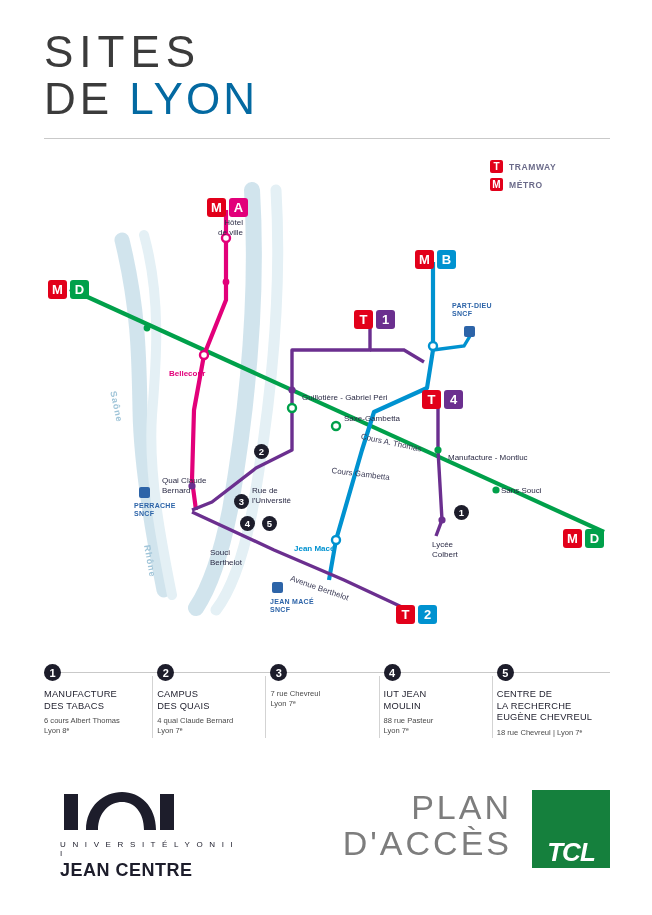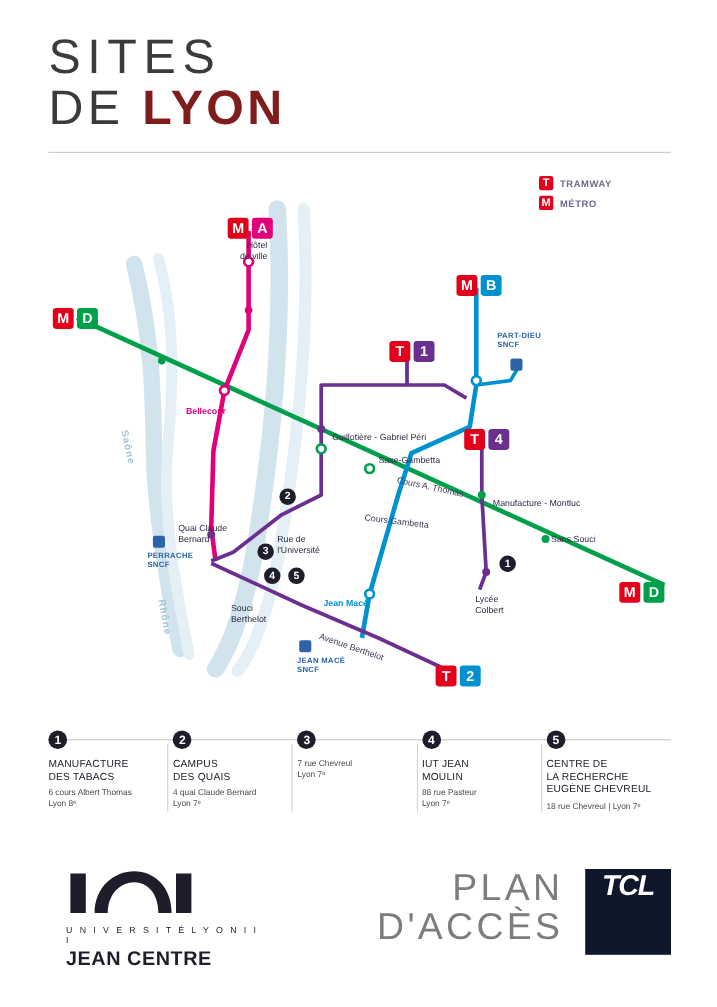--- a/index.html
+++ b/index.html
@@ -10,7 +10,7 @@
   .header{position:absolute;left:44px;top:30px;width:566px;}
   .title-line1{font-size:44px;letter-spacing:6px;color:#3b3b3b;font-weight:300;line-height:1.02;}
   .title-line2{font-size:44px;letter-spacing:4px;color:#3b3b3b;font-weight:300;line-height:1.02;margin-top:2px;}
-  .title-line2 b{font-weight:700;color:#7f1d1d;letter-spacing:3px;}
+  .title-line2 b{font-weight:400;color:#0369a1;letter-spacing:3px;}
   .hr-top{position:absolute;left:44px;top:138px;width:566px;height:1px;background:#c9c9c9;}
 
   

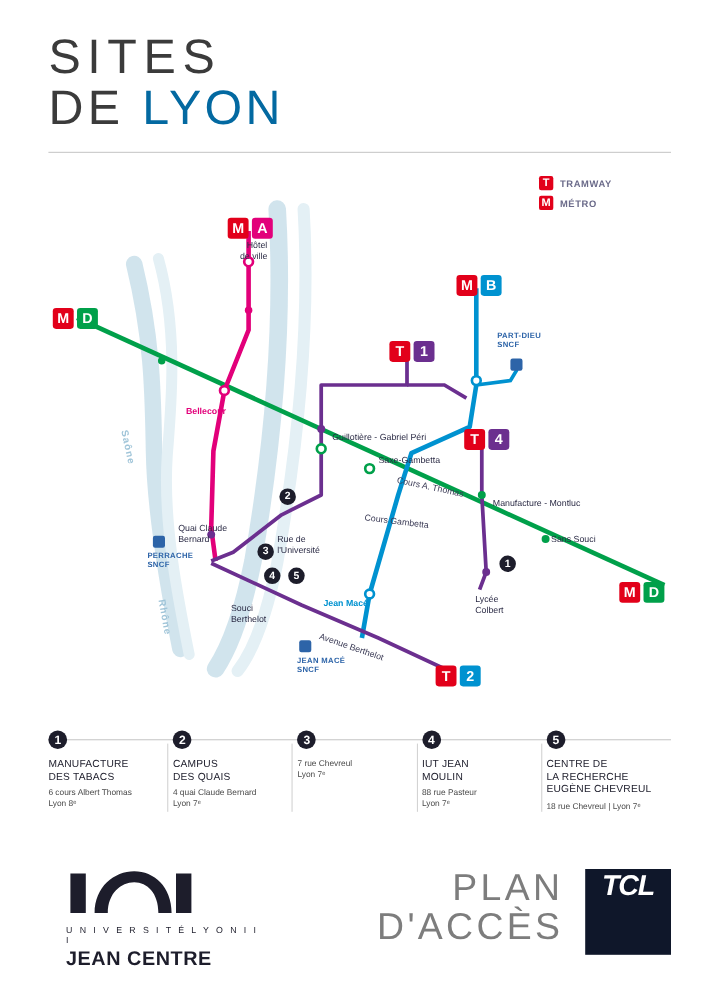--- a/index.html
+++ b/index.html
@@ -57,8 +57,8 @@
   .uni-main{font-size:18px;letter-spacing:.5px;color:#1d1d2b;font-weight:700;margin-top:2px;}
   .plan{position:absolute;right:140px;top:790px;text-align:right;}
   .plan div{font-size:34px;letter-spacing:3px;color:#7d7d7d;font-weight:300;line-height:1.05;}
-  .tcl{position:absolute;right:42px;top:790px;width:78px;height:78px;background:#0f172a;
-    display:flex;align-items:flex-start;justify-content:center;}
+  .tcl{position:absolute;right:42px;top:790px;width:78px;height:78px;background:#15803d;
+    display:flex;align-items:flex-end;justify-content:center;}
   .tcl-wm{color:#fff;font-size:26px;font-weight:700;font-style:italic;letter-spacing:-1px;}
 </style>
 </head>

